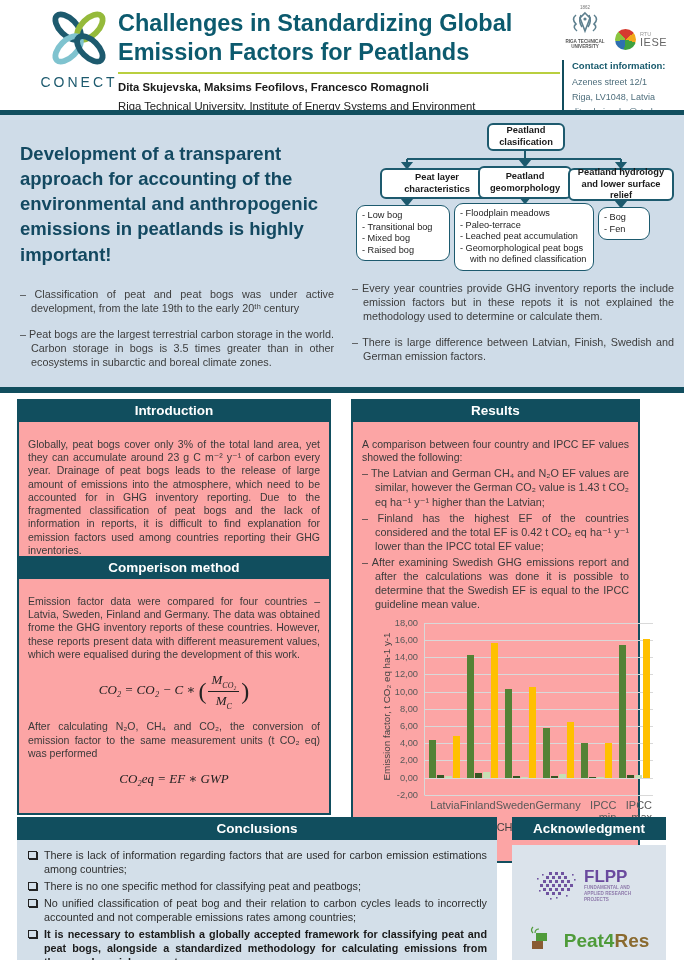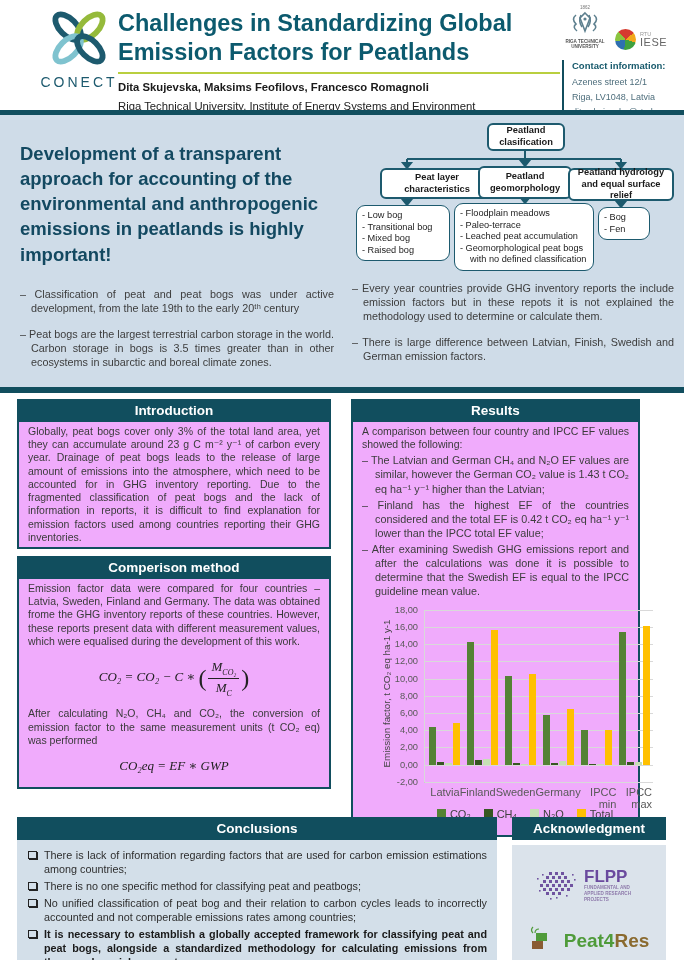--- a/index.html
+++ b/index.html
@@ -214,7 +214,7 @@
         <div class="fc-box" style="left:126px;top:43px;width:94px;height:33px;">Peatland
 geomorphology</div>
         <div class="fc-box" style="left:216px;top:45px;width:106px;height:33px;">Peatland hydrology
-and equal surface relief</div>
+and lower surface relief</div>
         <div class="fc-list" style="left:4px;top:82px;width:94px;">
             <div class="fc-item">- Low bog</div>
             <div class="fc-item">- Transitional bog</div>

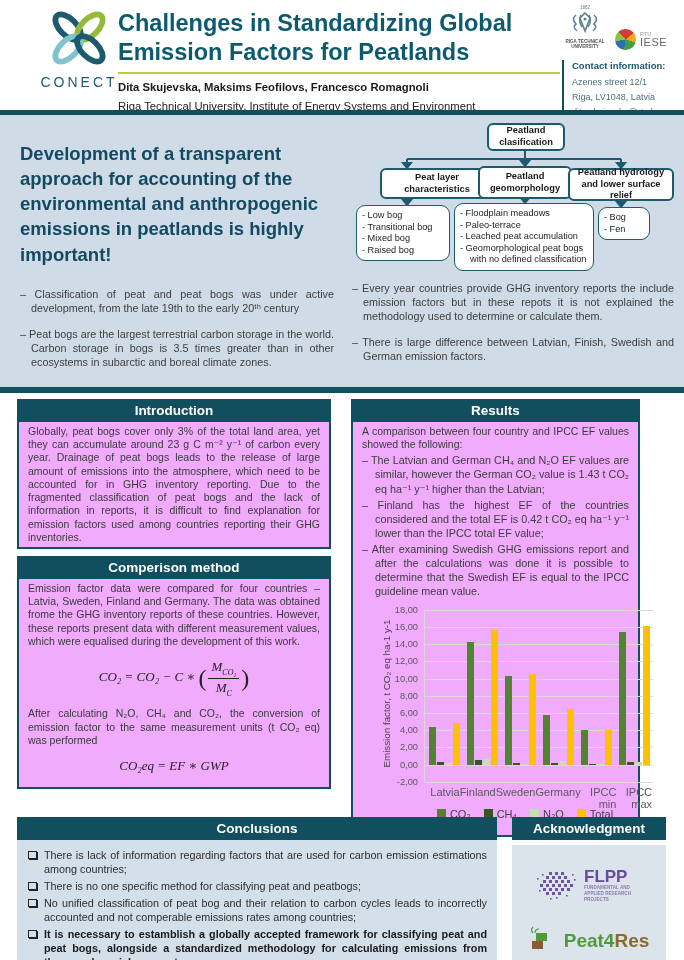--- a/index.html
+++ b/index.html
@@ -55,7 +55,7 @@
   .section{position:absolute;}
   .sec-bar{background:#114e5e;color:#fff;font-weight:bold;font-size:13.5px;text-align:center;
            padding:4px 0;}
-  .sec-body{border:2px solid #114e5e;border-top:none;background:#f0abfc;padding:3px 9px;box-sizing:border-box;}
+  .sec-body{border:2px solid #114e5e;border-top:none;background:#fca5a5;padding:16px 9px;box-sizing:border-box;}
   .body-text{font-size:10.5px;line-height:1.26;text-align:justify;color:#3a3a3a;}
   .para{margin-bottom:11px;}
   .sec-intro{left:17px;top:399px;width:314px;}

